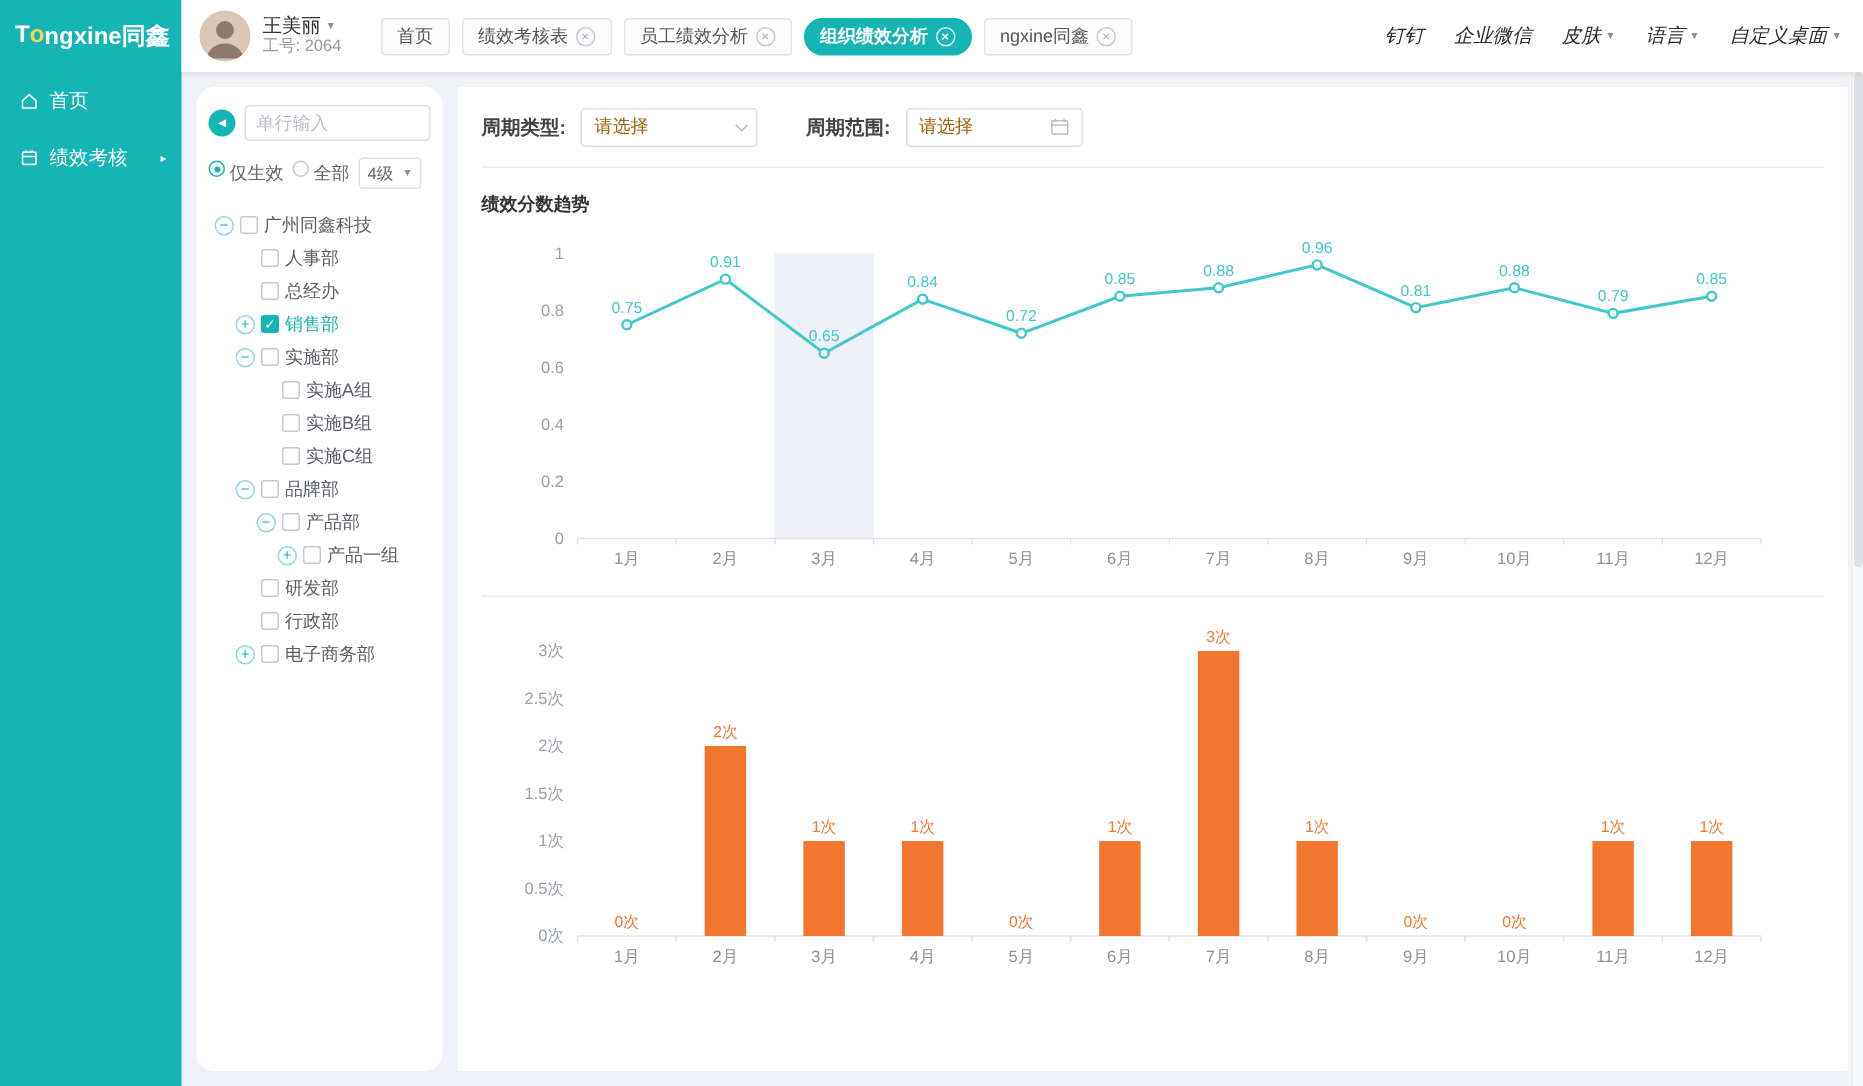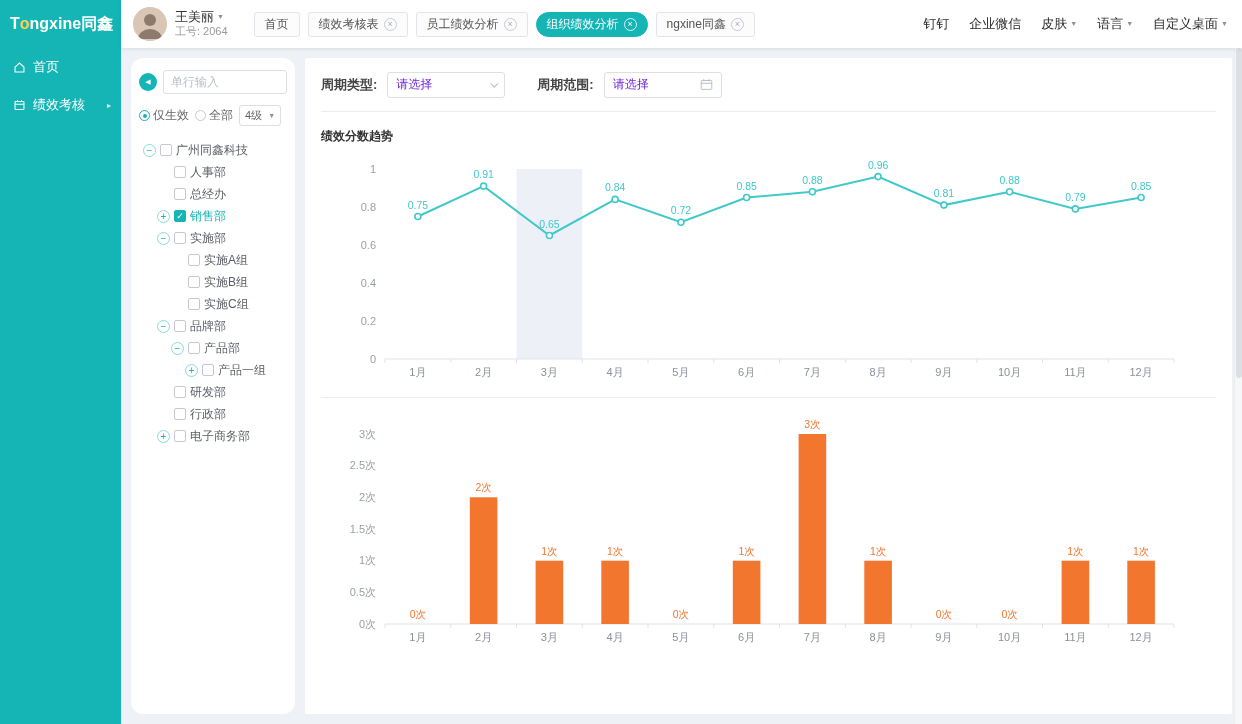--- a/index.html
+++ b/index.html
@@ -25,7 +25,7 @@
   .user-id { font-size:11px; color:#999; }
   .tabs { display:flex; gap:8px; margin-left:26px; }
   .tab { height:25px; display:flex; align-items:center; gap:5px; padding:0 10px; font-size:12px; color:#555; background:#fcfcfc; border:1px solid #e1e4e8; border-radius:3px; cursor:pointer; white-space:nowrap; }
-  .tab.active { background:#15b5b5; border-color:#15b5b5; color:#fff; border-radius:13px; }
+  .tab.active { background:#15b5b5; border-color:#15b5b5; color:#fff; border-radius:13px;font-weight:bold; }
   .tab-close { width:13px; height:13px; border-radius:50%; border:1px solid #c6ccd4; color:#a7aeb8; font-size:9px; line-height:11px; text-align:center; }
   .tab.active .tab-close { border-color:rgba(255,255,255,.85); color:#fff; }
   .quick-links { margin-left:auto; display:flex; align-items:center; gap:20px; font-size:13px; color:#2b2b2b; }

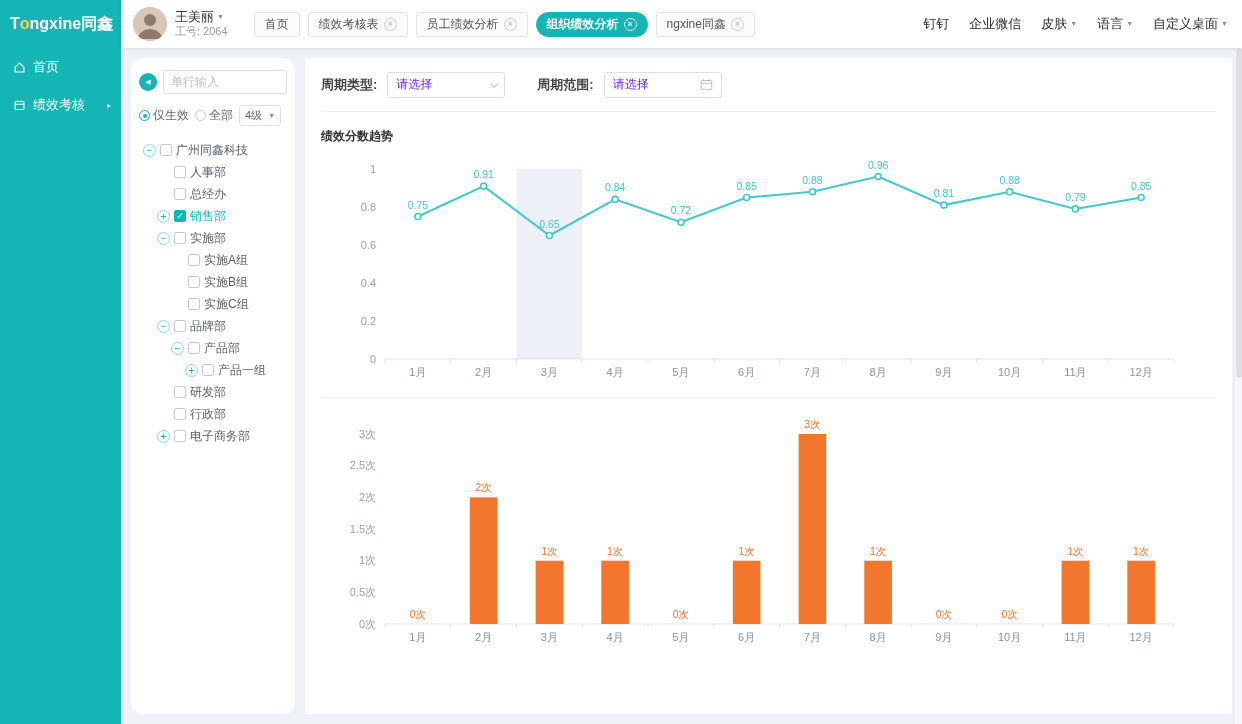--- a/index.html
+++ b/index.html
@@ -29,7 +29,7 @@
   .tab-close { width:13px; height:13px; border-radius:50%; border:1px solid #c6ccd4; color:#a7aeb8; font-size:9px; line-height:11px; text-align:center; }
   .tab.active .tab-close { border-color:rgba(255,255,255,.85); color:#fff; }
   .quick-links { margin-left:auto; display:flex; align-items:center; gap:20px; font-size:13px; color:#2b2b2b; }
-  .qlink { cursor:pointer; white-space:nowrap; }
+  .qlink { cursor:pointer; white-space:nowrap;font-style:italic; }
   .qcaret { font-size:7px; color:#8a8f99; margin-left:3px; vertical-align:2px; }
 
   

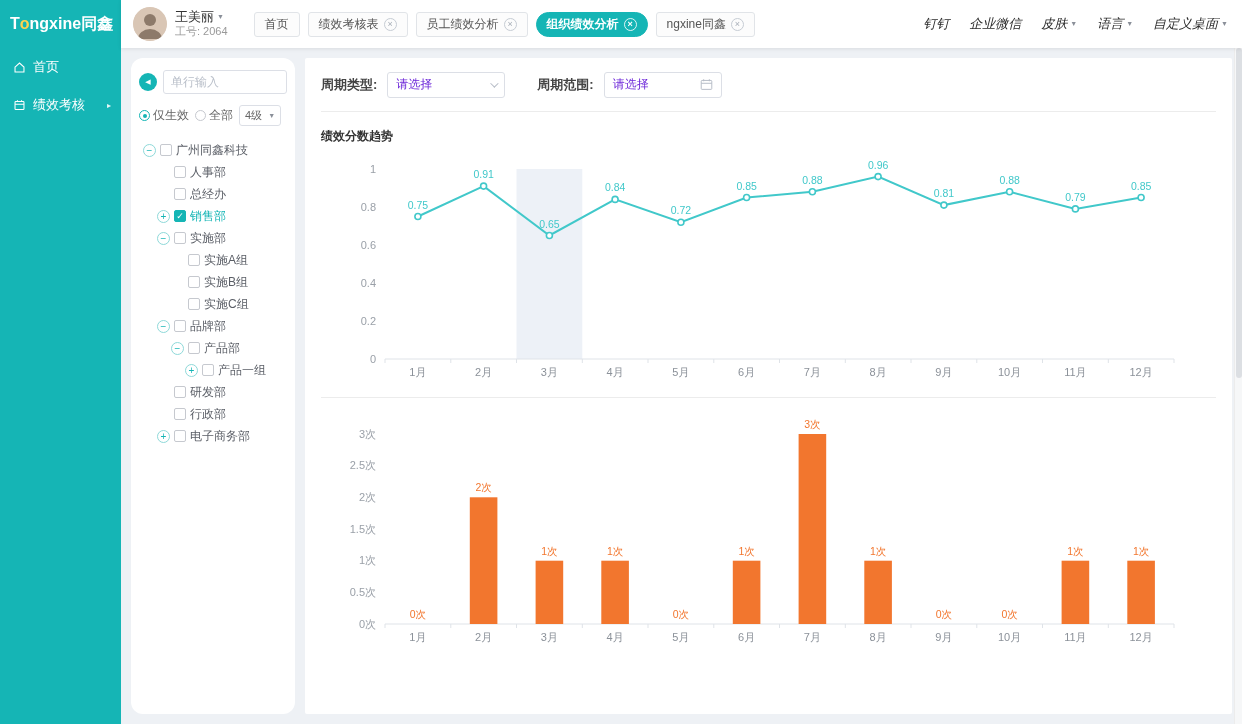--- a/index.html
+++ b/index.html
@@ -59,7 +59,7 @@
   .main-card { flex:1; min-width:0; background:#fff; border-radius:2px; padding:0 16px; display:flex; flex-direction:column; overflow:hidden; }
   .filter-row { height:54px; flex-shrink:0; display:flex; align-items:center; gap:10px; border-bottom:1px solid #ececec; font-size:13px; }
   .f-label { color:#444; font-weight:bold; white-space:nowrap; }
-  .select-box { width:118px; height:26px; border:1px solid #dcdfe6; border-radius:3px; display:flex; align-items:center; justify-content:space-between; padding:0 8px; font-size:12px; color:#6d28d9; cursor:pointer; margin-right:22px; }
+  .select-box { width:118px; height:26px; border:1px solid #dcdfe6; border-radius:3px; display:flex; align-items:center; justify-content:space-between; padding:0 8px; font-size:12px; color:#a16207; cursor:pointer; margin-right:22px; }
   .chev { width:6px; height:6px; border-right:1px solid #b6bcc6; border-bottom:1px solid #b6bcc6; transform:rotate(45deg) translateY(-2px); }
   .cal-icon { color:#b6bcc6; }
 

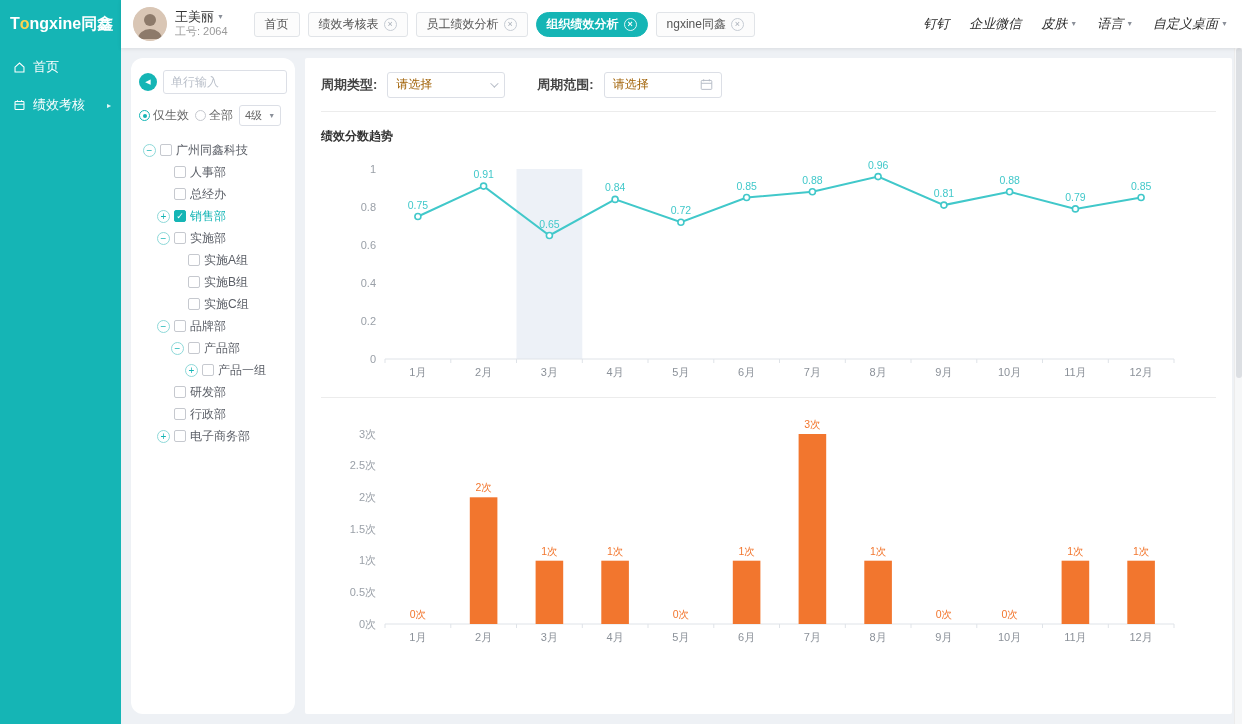--- a/index.html
+++ b/index.html
@@ -42,7 +42,7 @@
   .search-input { flex:1; min-width:0; height:24px; border:1px solid #dcdfe6; border-radius:3px; padding:0 7px; font-size:12px; color:#333; outline:none; font-family:"Liberation Sans",sans-serif; }
   .search-input::placeholder { color:#b9bfc9; }
   .radio-row { display:flex; align-items:center; gap:6px; margin-top:11px; font-size:12px; color:#666; flex-wrap:nowrap; }
-  .radio { display:inline-flex; align-items:center; gap:3px; cursor:pointer; white-space:nowrap; }
+  .radio { display:inline-flex; gap:3px; cursor:pointer; white-space:nowrap; }
   .rdot { width:11px; height:11px; border:1px solid #c6c9cf; border-radius:50%; position:relative; background:#fff; }
   .rdot.on { border-color:#15b5b5; }
   .rdot.on::after { content:''; position:absolute; left:2.5px; top:2.5px; width:4px; height:4px; border-radius:50%; background:#15b5b5; }

